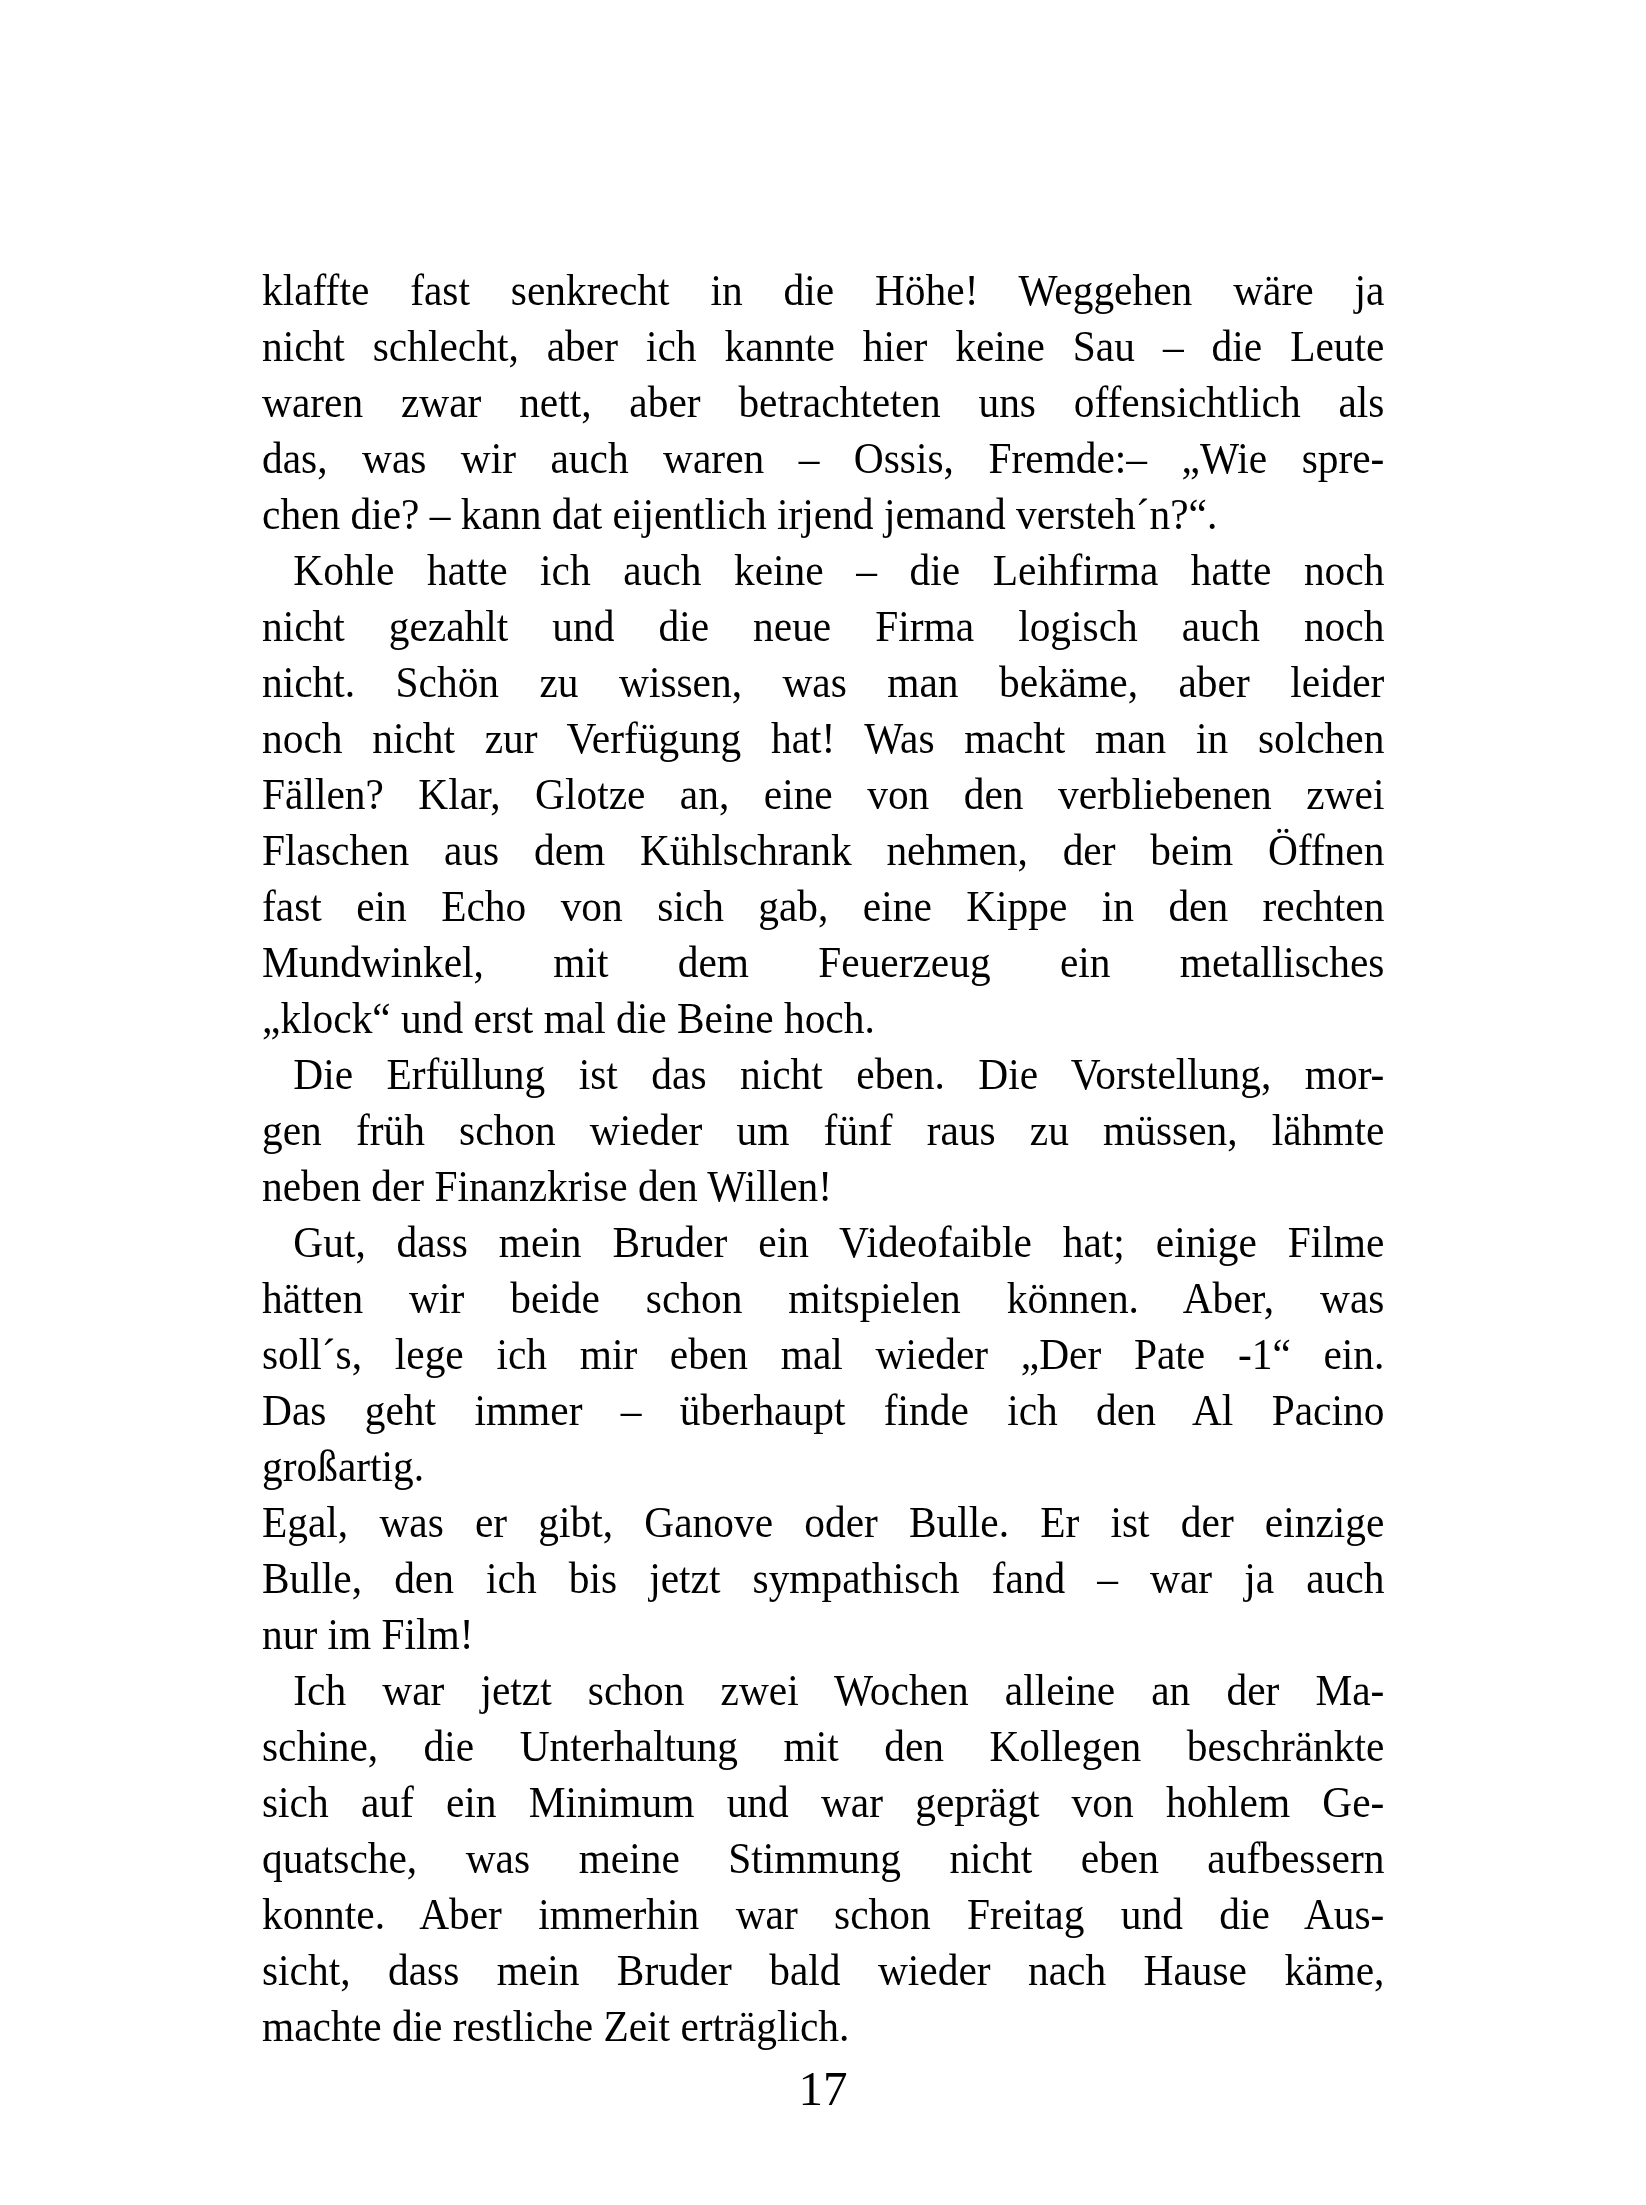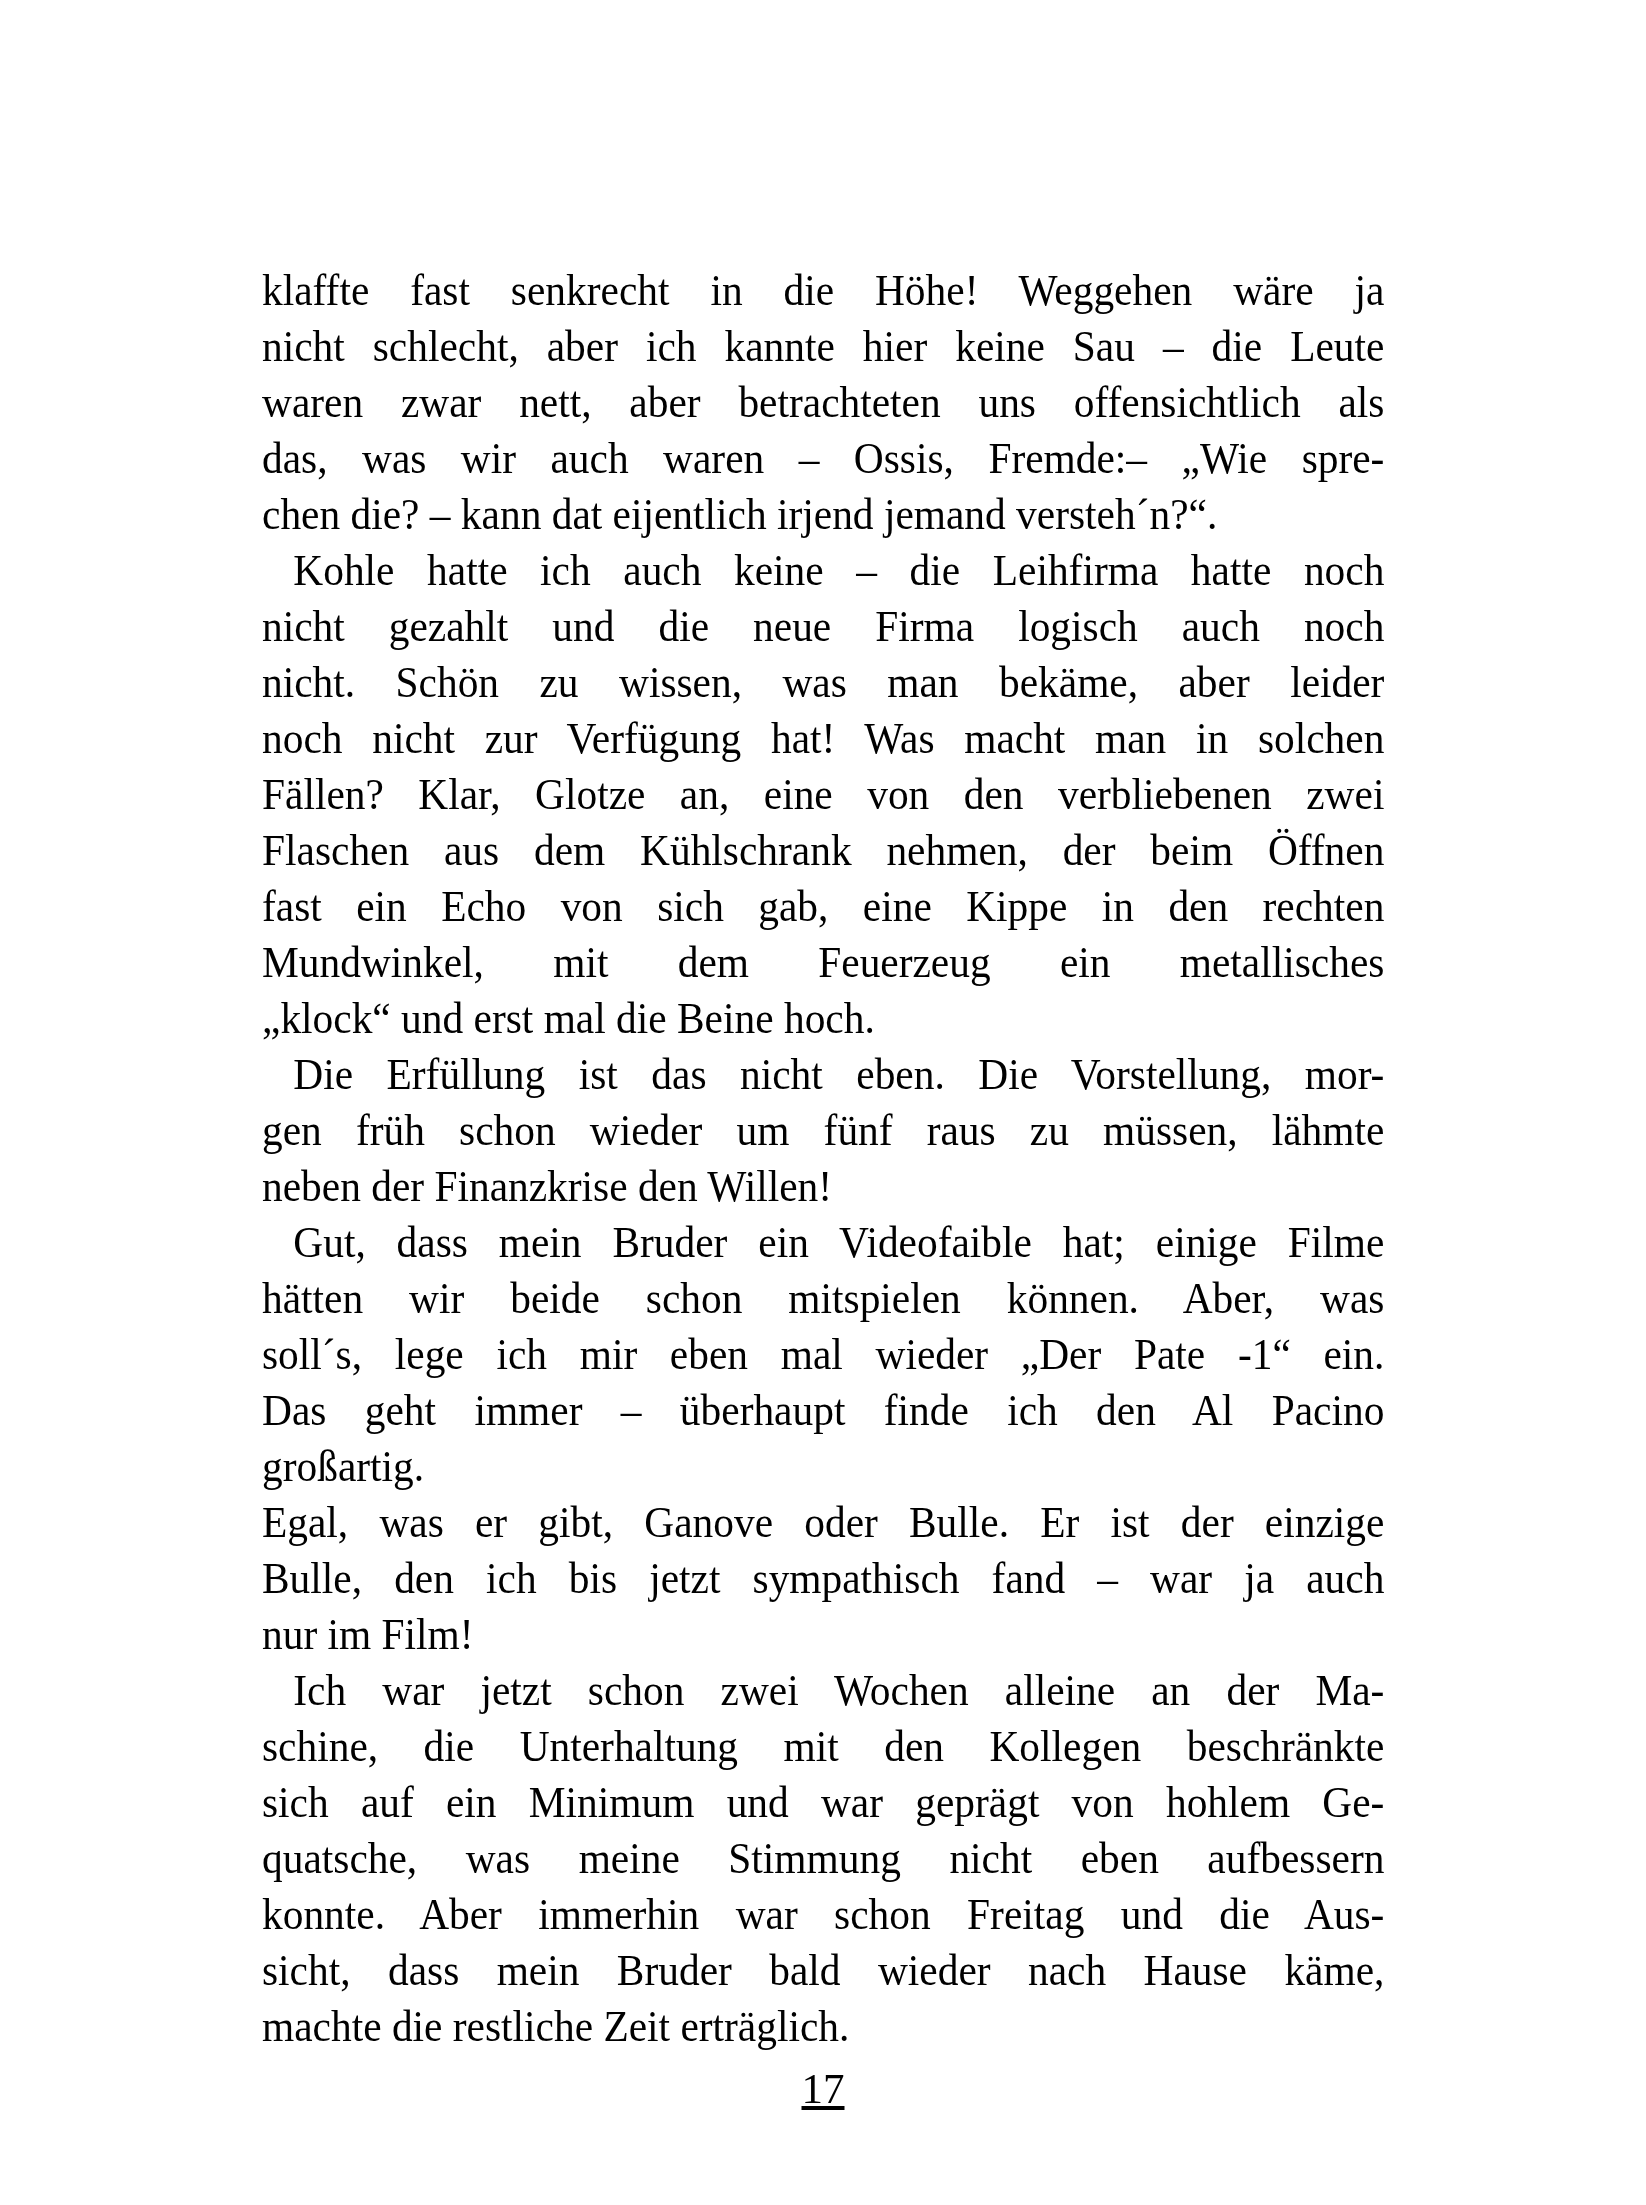--- a/index.html
+++ b/index.html
@@ -43,9 +43,8 @@
     top: 2061px;
     width: 1122px;
     text-align: center;
-    font-size: 43px;
+    font-size: 49px;
     line-height: 56px;
-    text-decoration: underline;
   }
 </style>
 </head>

